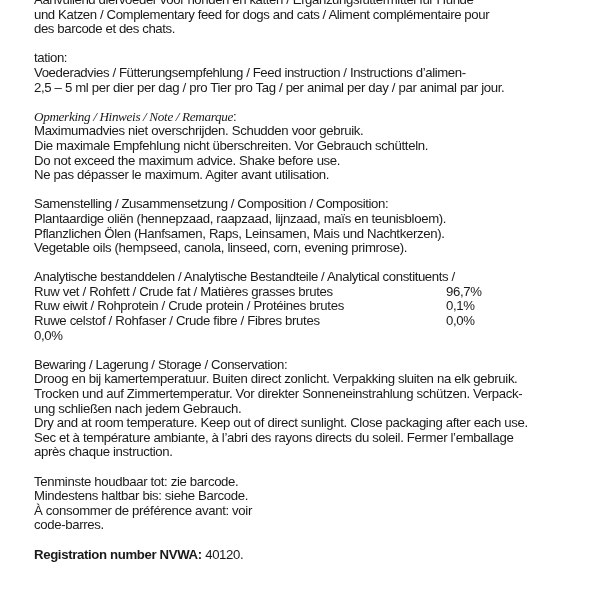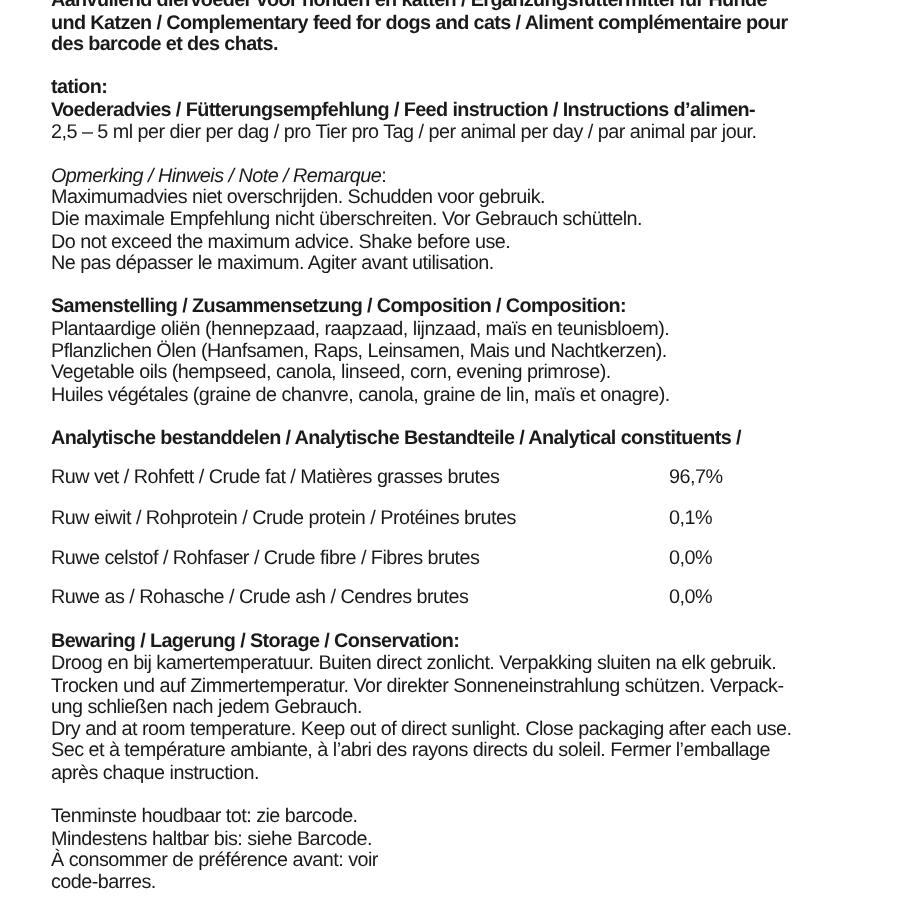--- a/index.html
+++ b/index.html
@@ -14,7 +14,7 @@
     letter-spacing: -0.35px;
   }
   .block { margin: 0 0 14.6px 0; }
-  .h { font-weight: bold; letter-spacing: -0.4px; }
+  .h { font-weight: normal; letter-spacing: -0.4px; }
   .line { display: block; white-space: nowrap; }
   .note-h { font-style: italic; }
   .row { display: flex; white-space: nowrap; margin-top: 12px; }

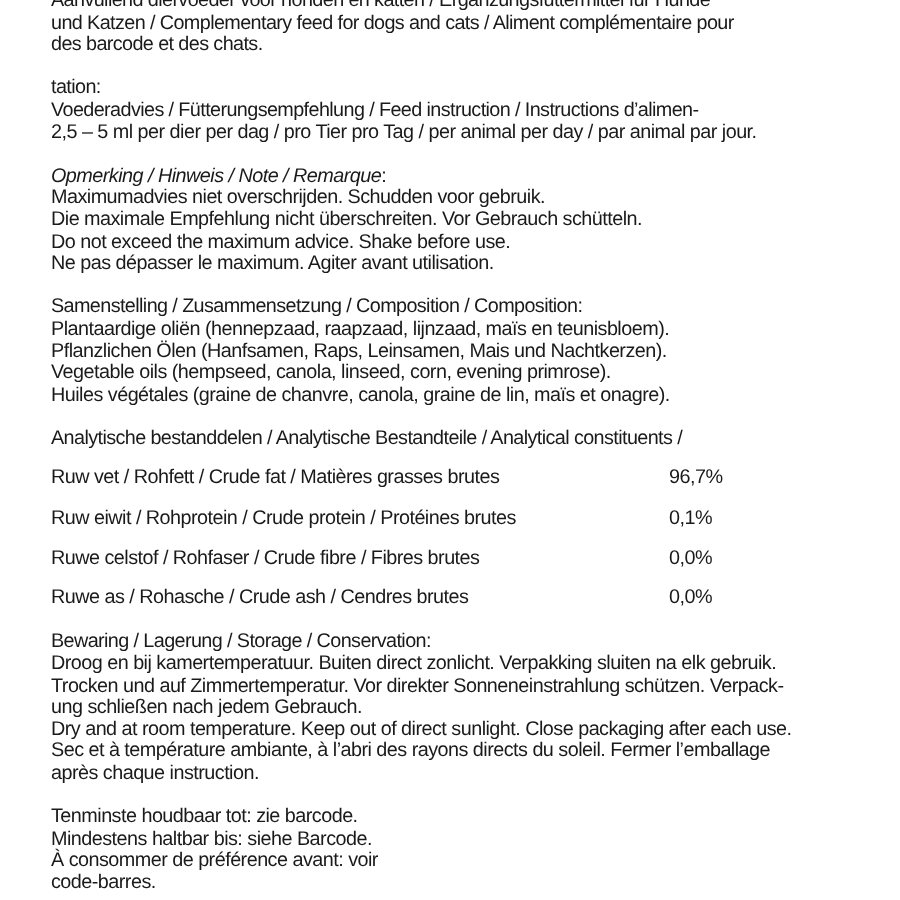--- a/index.html
+++ b/index.html
@@ -16,7 +16,7 @@
   .block { margin: 0 0 14.6px 0; }
   .h { font-weight: normal; letter-spacing: -0.4px; }
   .line { display: block; white-space: nowrap; }
-  .note-h { font-style: italic; }
+  .note-h { font-style: italic; font-family: Liberation Serif, serif; }
   .row { display: flex; white-space: nowrap; margin-top: 12px; }
   .row .lbl { width: 412px; }
   .row .val { flex: 0 0 auto; }

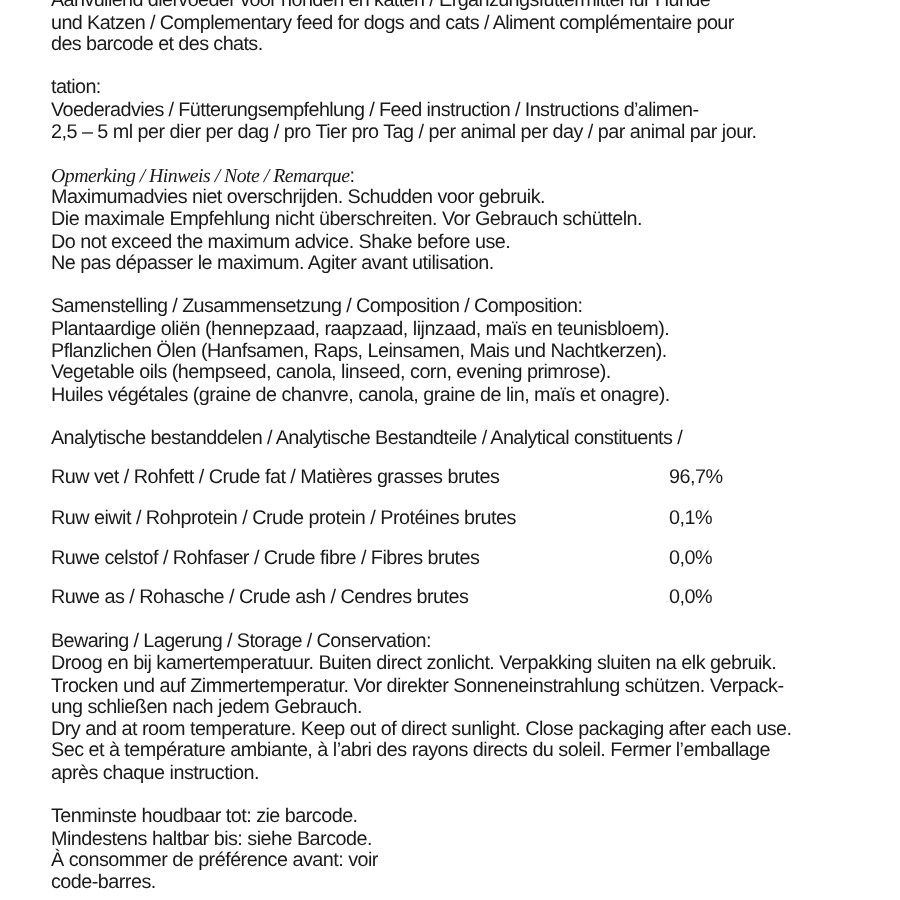--- a/index.html
+++ b/index.html
@@ -52,7 +52,6 @@
     <span class="line">Plantaardige oliën (hennepzaad, raapzaad, lijnzaad, maïs en teunisbloem).</span>
     <span class="line">Pflanzlichen Ölen (Hanfsamen, Raps, Leinsamen, Mais und Nachtkerzen).</span>
     <span class="line">Vegetable oils (hempseed, canola, linseed, corn, evening primrose).</span>
-    <span class="line">Huiles végétales (graine de chanvre, canola, graine de lin, maïs et onagre).</span>
   </div>
 
   <div class="block">

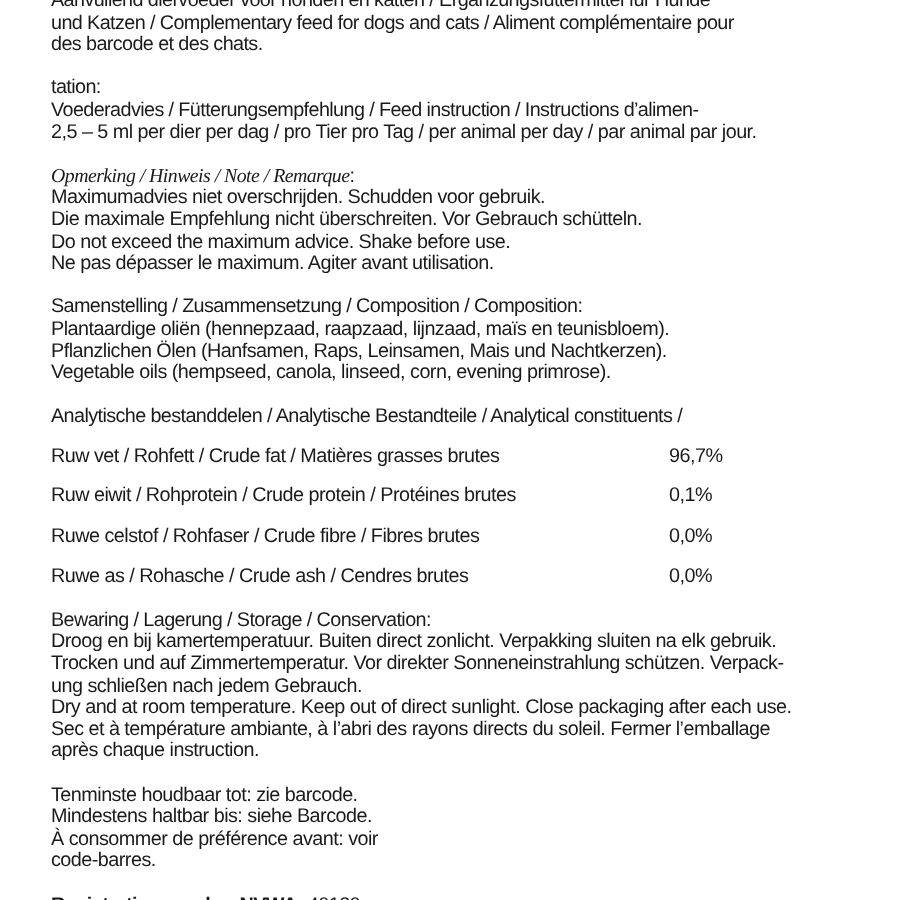--- a/index.html
+++ b/index.html
@@ -17,7 +17,7 @@
   .h { font-weight: normal; letter-spacing: -0.4px; }
   .line { display: block; white-space: nowrap; }
   .note-h { font-style: italic; font-family: Liberation Serif, serif; }
-  .row { display: flex; white-space: nowrap; margin-top: 12px; }
+  .row { display: flex; white-space: nowrap; }
   .row .lbl { width: 412px; }
   .row .val { flex: 0 0 auto; }
   .reg-h { font-weight: bold; }

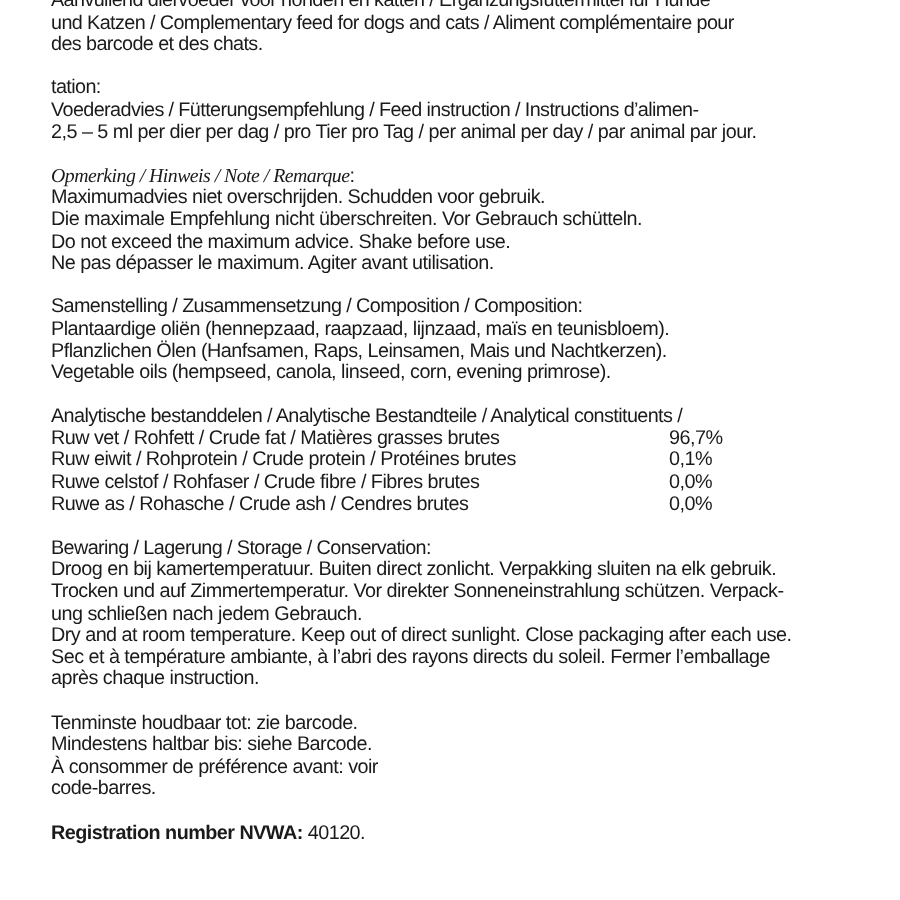--- a/index.html
+++ b/index.html
@@ -69,7 +69,6 @@
       <span class="val">0,0%</span>
     </div>
     <div class="row">
-      <span class="lbl">Ruwe as / Rohasche / Crude ash / Cendres brutes</span>
       <span class="val">0,0%</span>
     </div>
   </div>

